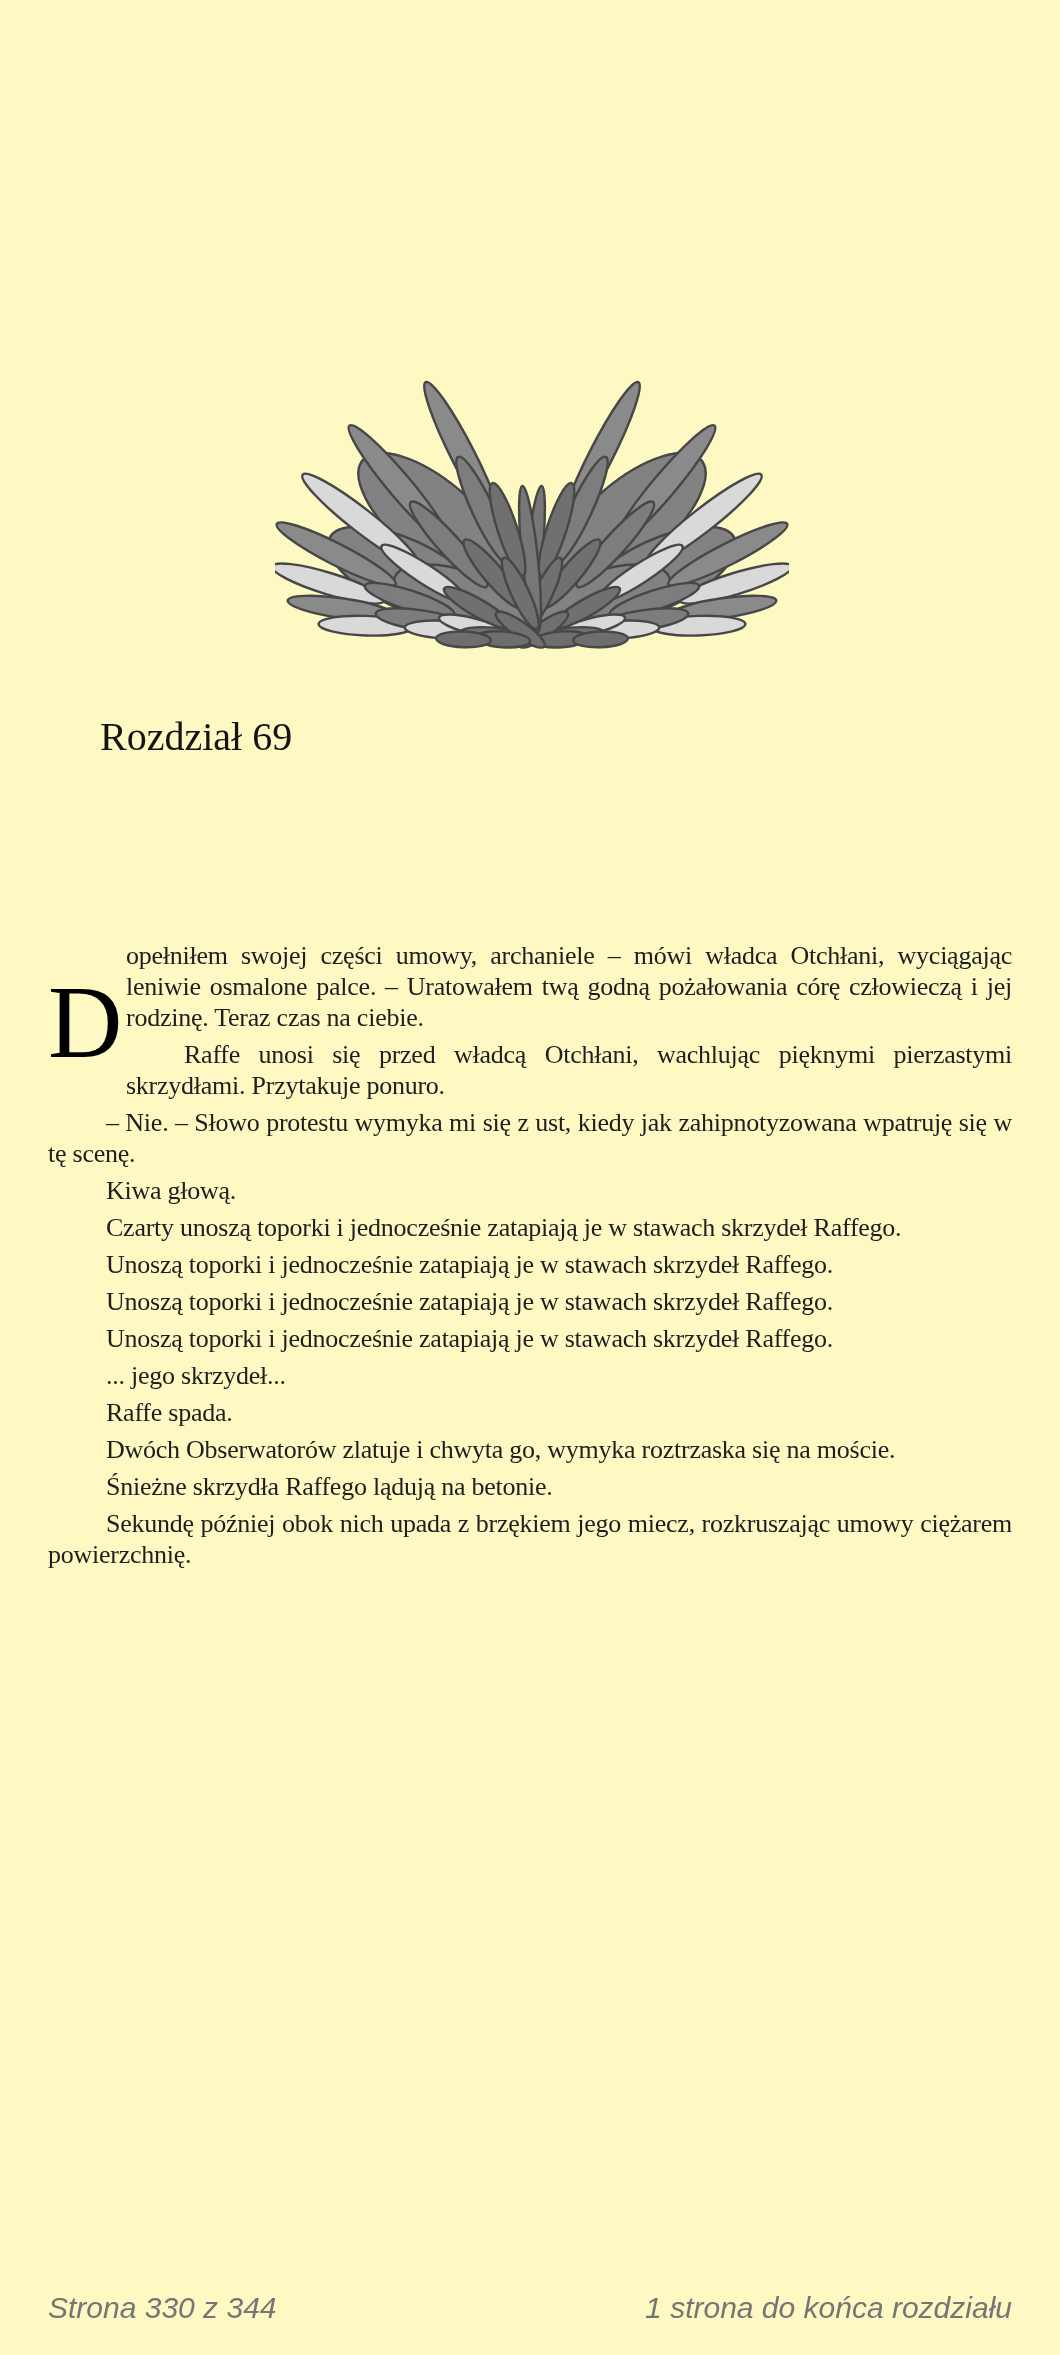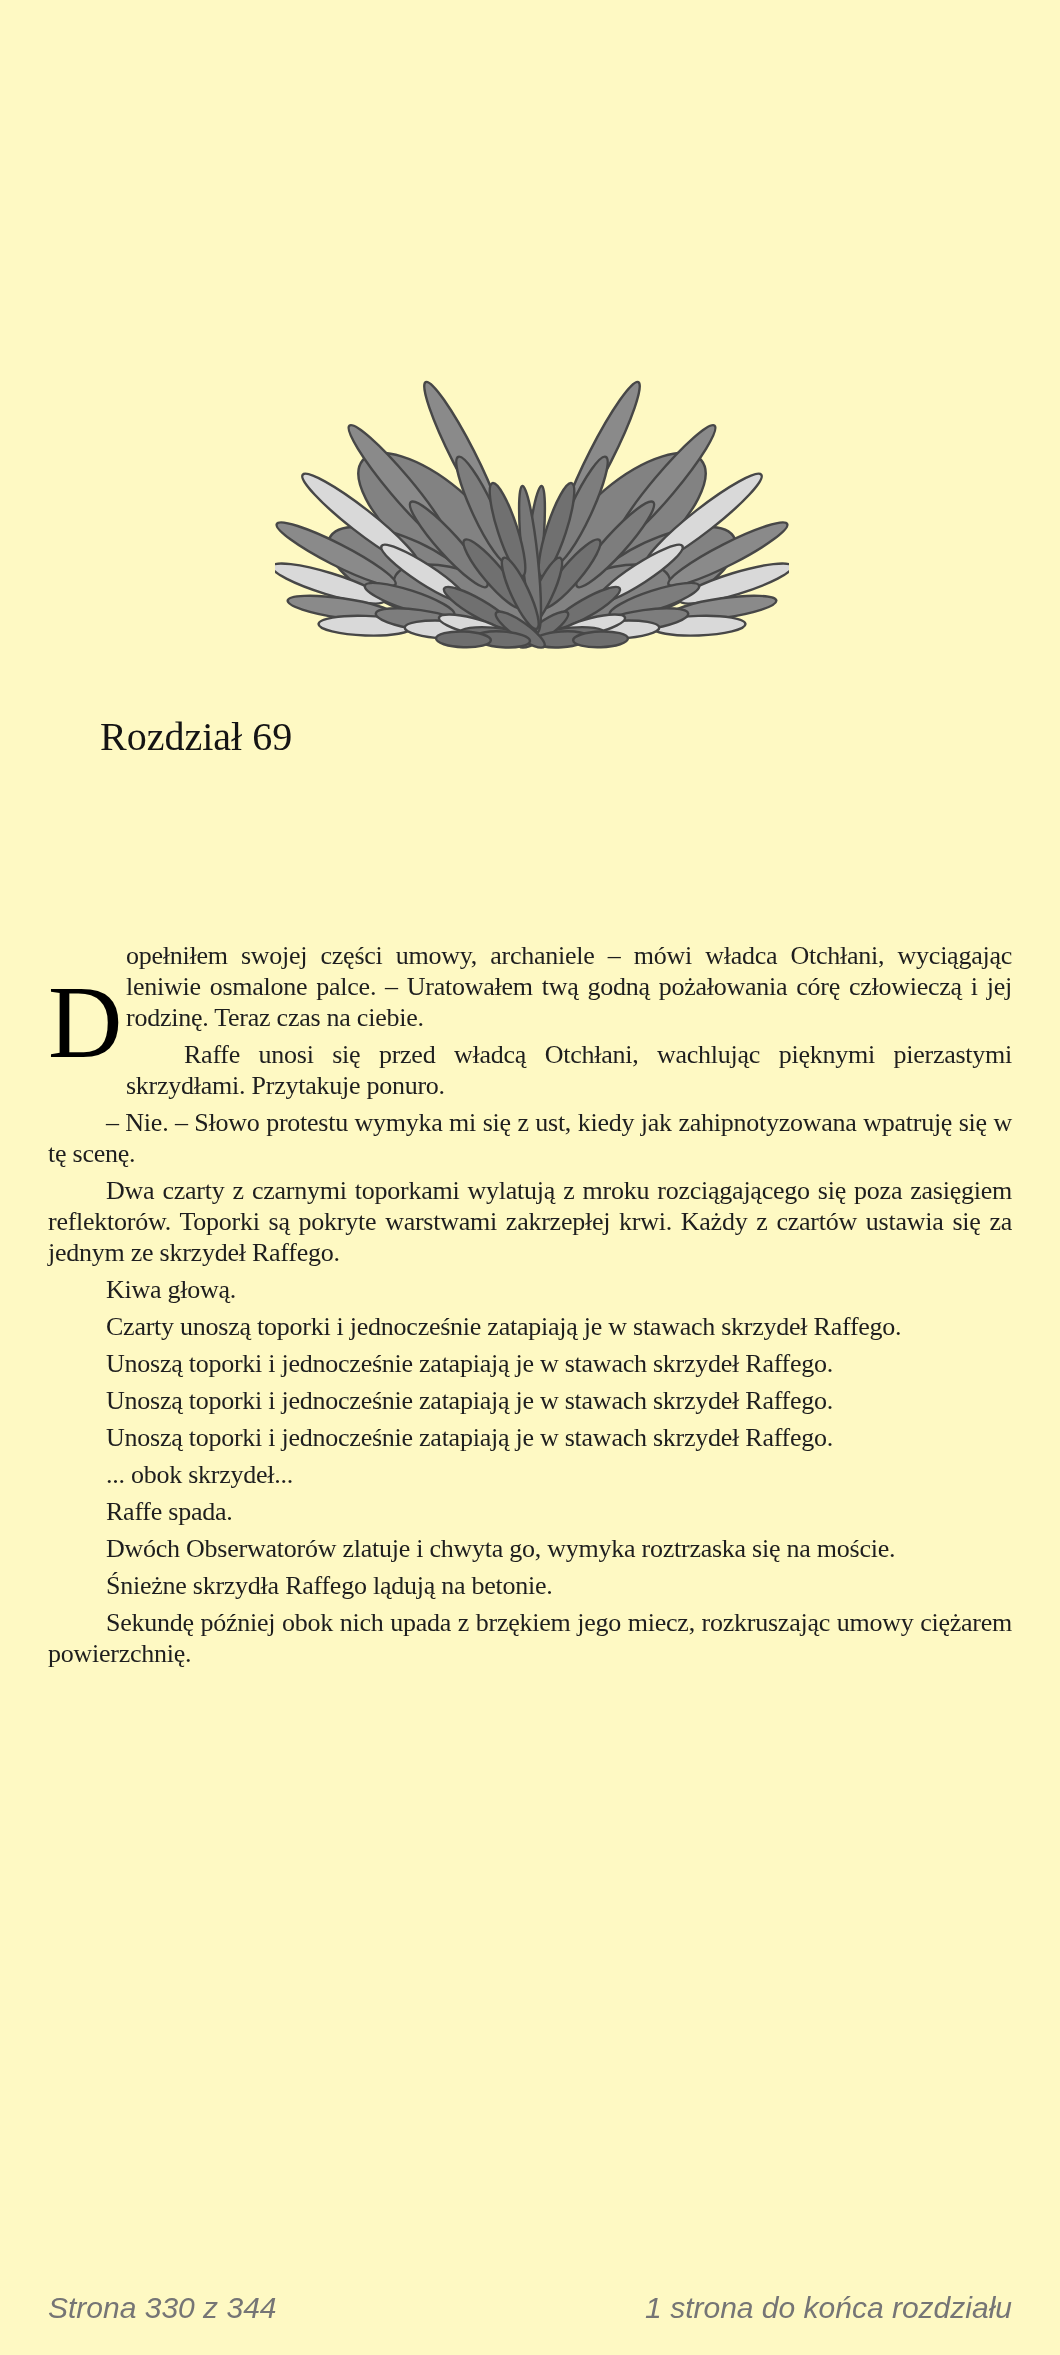--- a/index.html
+++ b/index.html
@@ -127,7 +127,6 @@
       <p class="first"><span class="dropcap">D</span>opełniłem swojej części umowy, archaniele – mówi władca Otchłani, wyciągając leniwie osmalone palce. – Uratowałem twą godną pożałowania córę człowieczą i jej rodzinę. Teraz czas na ciebie.</p>
       <p>Raffe unosi się przed władcą Otchłani, wachlując pięknymi pierzastymi skrzydłami. Przytakuje ponuro.</p>
       <p>– Nie. – Słowo protestu wymyka mi się z ust, kiedy jak zahipnotyzowana wpatruję się w tę scenę.</p>
-      <p>Dwa czarty z czarnymi toporkami wylatują z mroku rozciągającego się poza zasięgiem reflektorów. Toporki są pokryte warstwami zakrzepłej krwi. Każdy z czartów ustawia się za jednym ze skrzydeł Raffego.</p>
       <p>Kiwa głową.</p>
       <p>Czarty unoszą toporki i jednocześnie zatapiają je w stawach skrzydeł Raffego.</p>
       <p>Unoszą toporki i jednocześnie zatapiają je w stawach skrzydeł Raffego.</p>

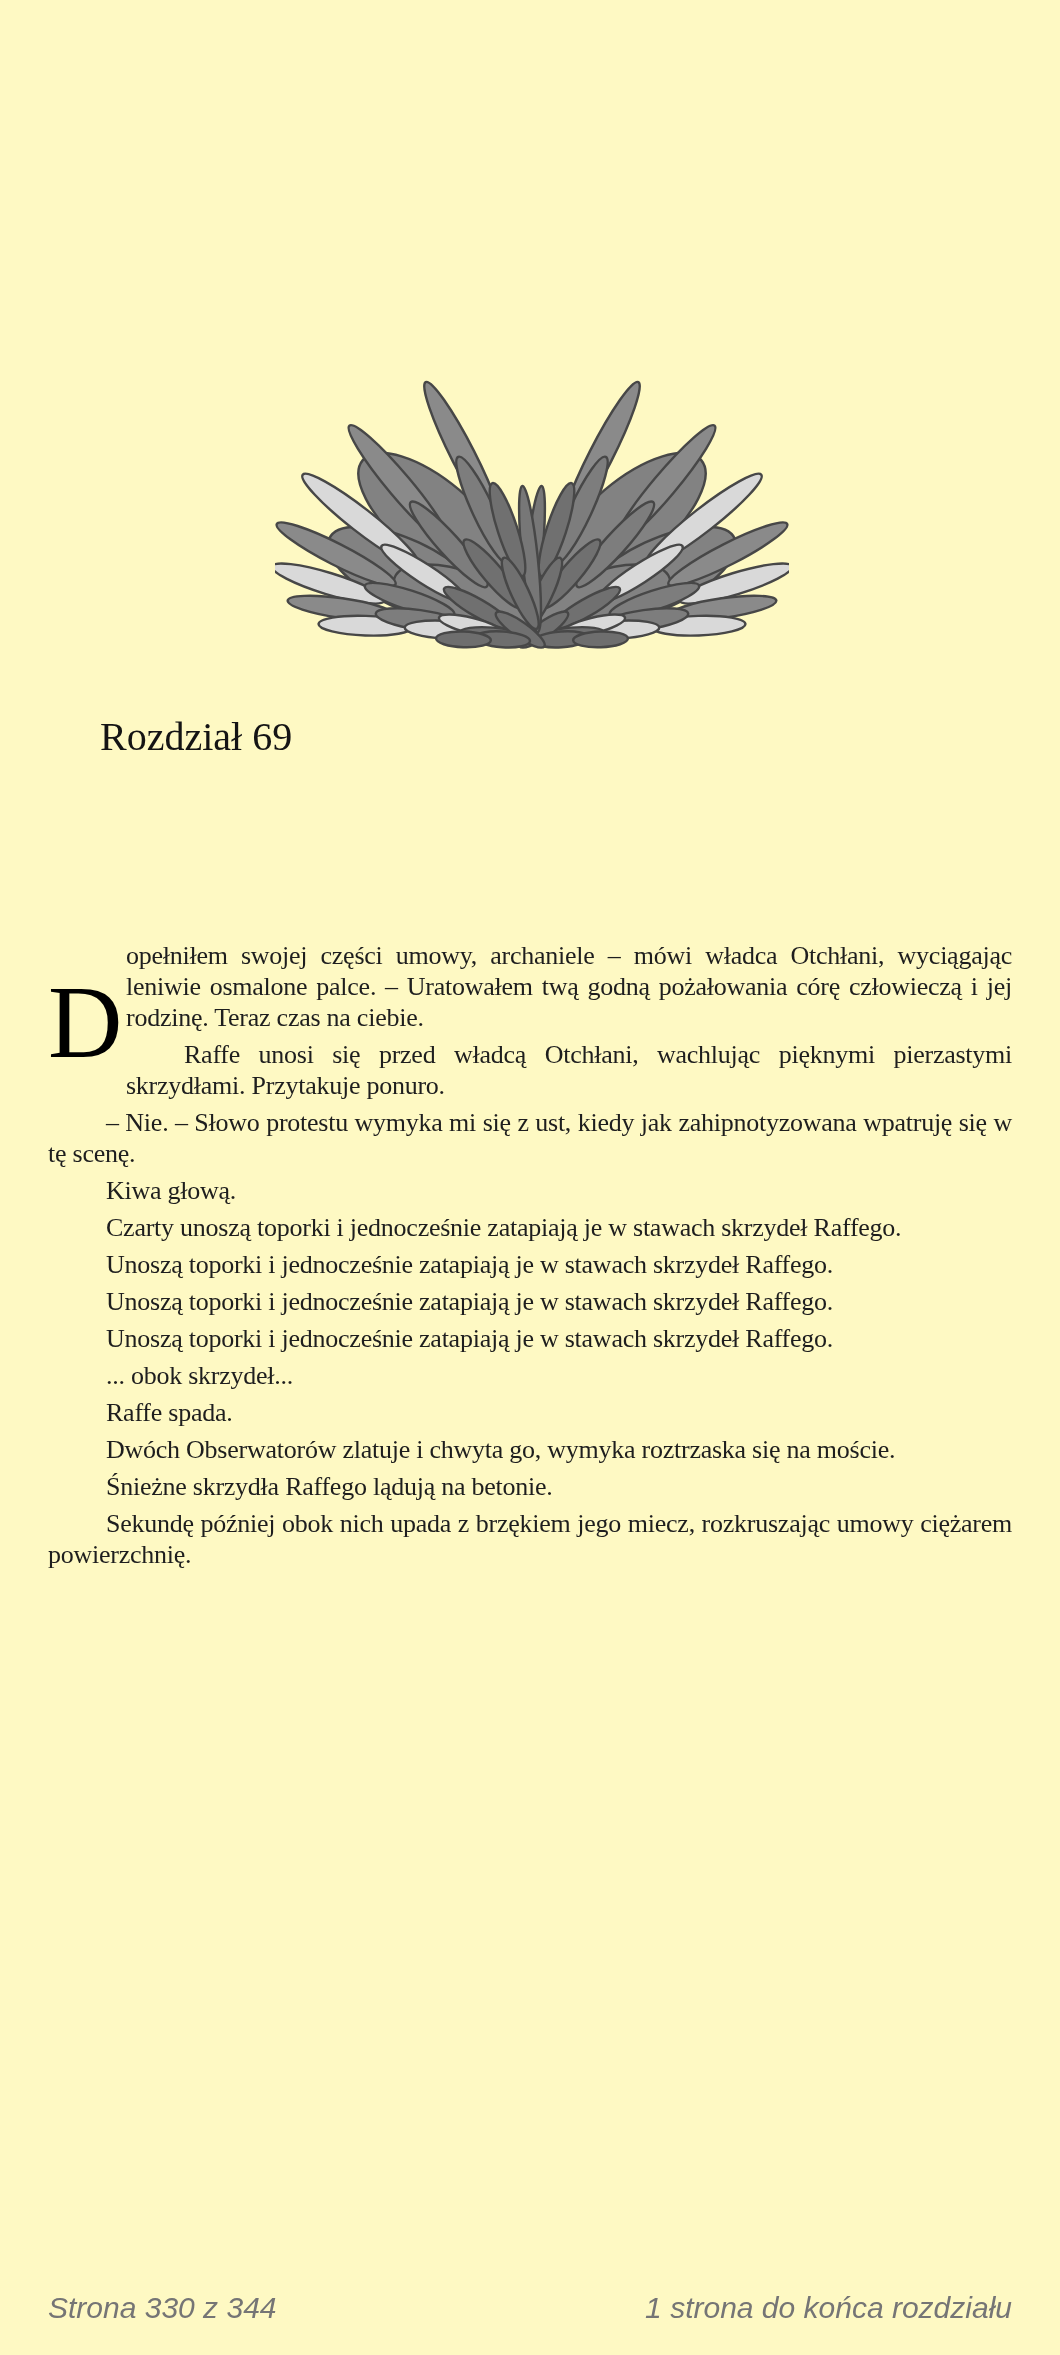--- a/index.html
+++ b/index.html
@@ -132,7 +132,7 @@
       <p>Unoszą toporki i jednocześnie zatapiają je w stawach skrzydeł Raffego.</p>
       <p>Unoszą toporki i jednocześnie zatapiają je w stawach skrzydeł Raffego.</p>
       <p>Unoszą toporki i jednocześnie zatapiają je w stawach skrzydeł Raffego.</p>
-      <p>... obok skrzydeł...</p>
+      <p>... jego skrzydeł...</p>
       <p>Raffe spada.</p>
       <p>Dwóch Obserwatorów zlatuje i chwyta go, wymyka roztrzaska się na moście.</p>
       <p>Śnieżne skrzydła Raffego lądują na betonie.</p>

